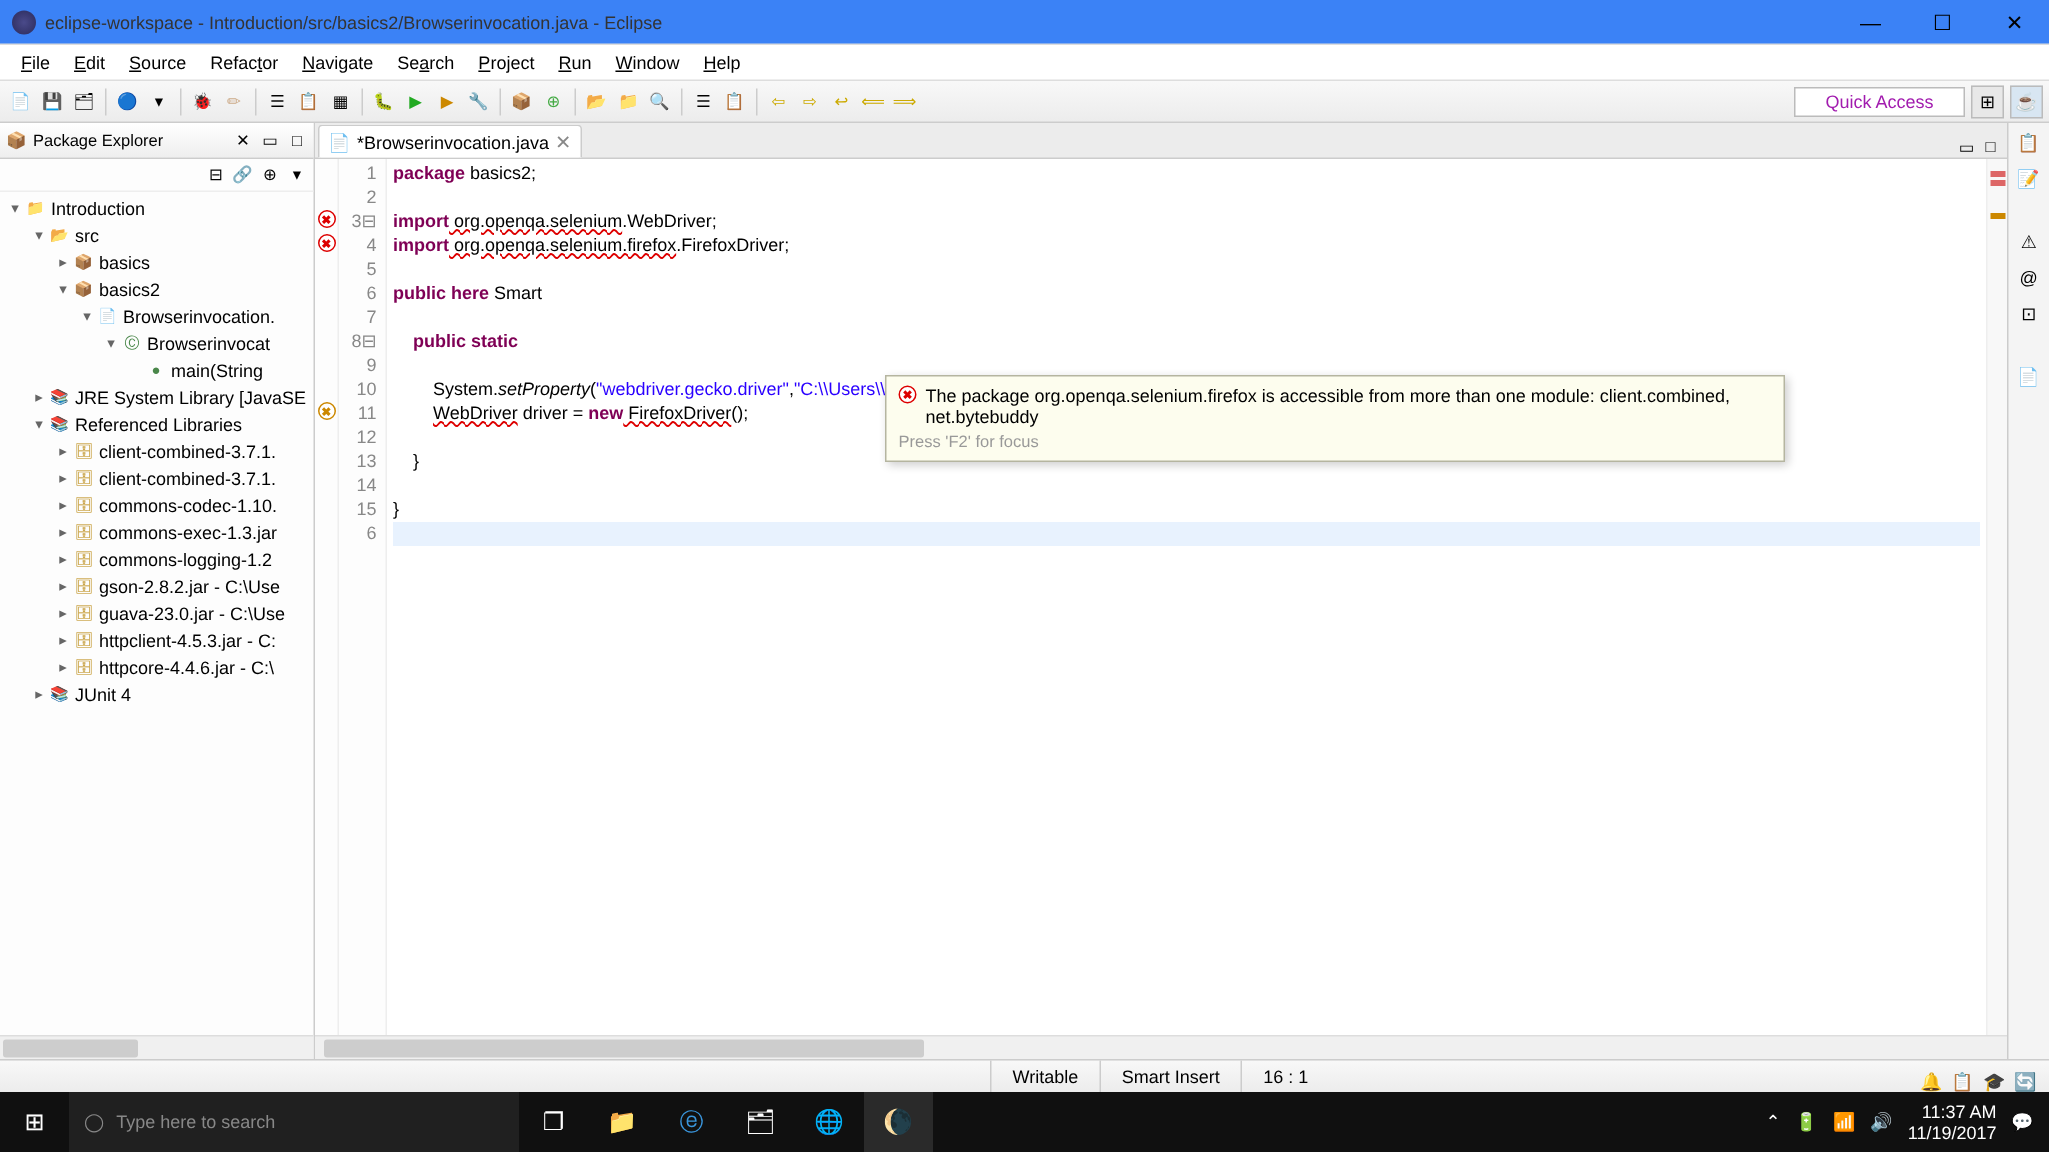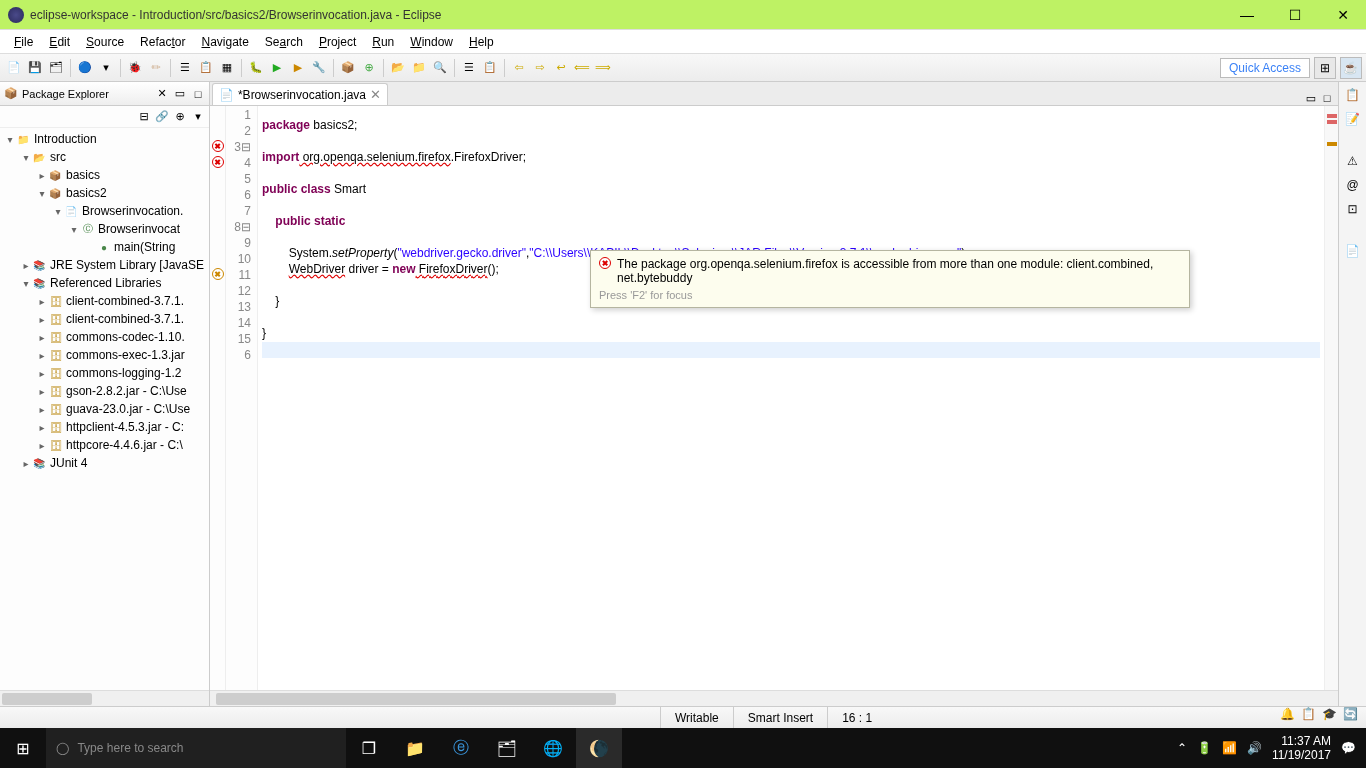--- a/index.html
+++ b/index.html
@@ -4,7 +4,7 @@
 <style>
 * { margin: 0; padding: 0; box-sizing: border-box; font-family: "Segoe UI", Tahoma, sans-serif; font-size: 12px; }
 body { background: #f0f0f0; width: 1366px; height: 768px; display: flex; flex-direction: column; overflow: hidden; }
-.titlebar { height: 30px; background: #bef264; display: flex; align-items: center; padding: 0 8px; border-bottom: 1px solid #ddd; }
+.titlebar { height: 30px; background: #3b82f6; display: flex; align-items: center; padding: 0 8px; border-bottom: 1px solid #ddd; }
 .titlebar-icon { width: 16px; height: 16px; background: radial-gradient(#4a4a8a,#2a2a5a); border-radius: 50%; margin-right: 6px; }
 .titlebar-text { flex: 1; font-size: 12px; color: #333; }
 .win-controls { display: flex; gap: 18px; }

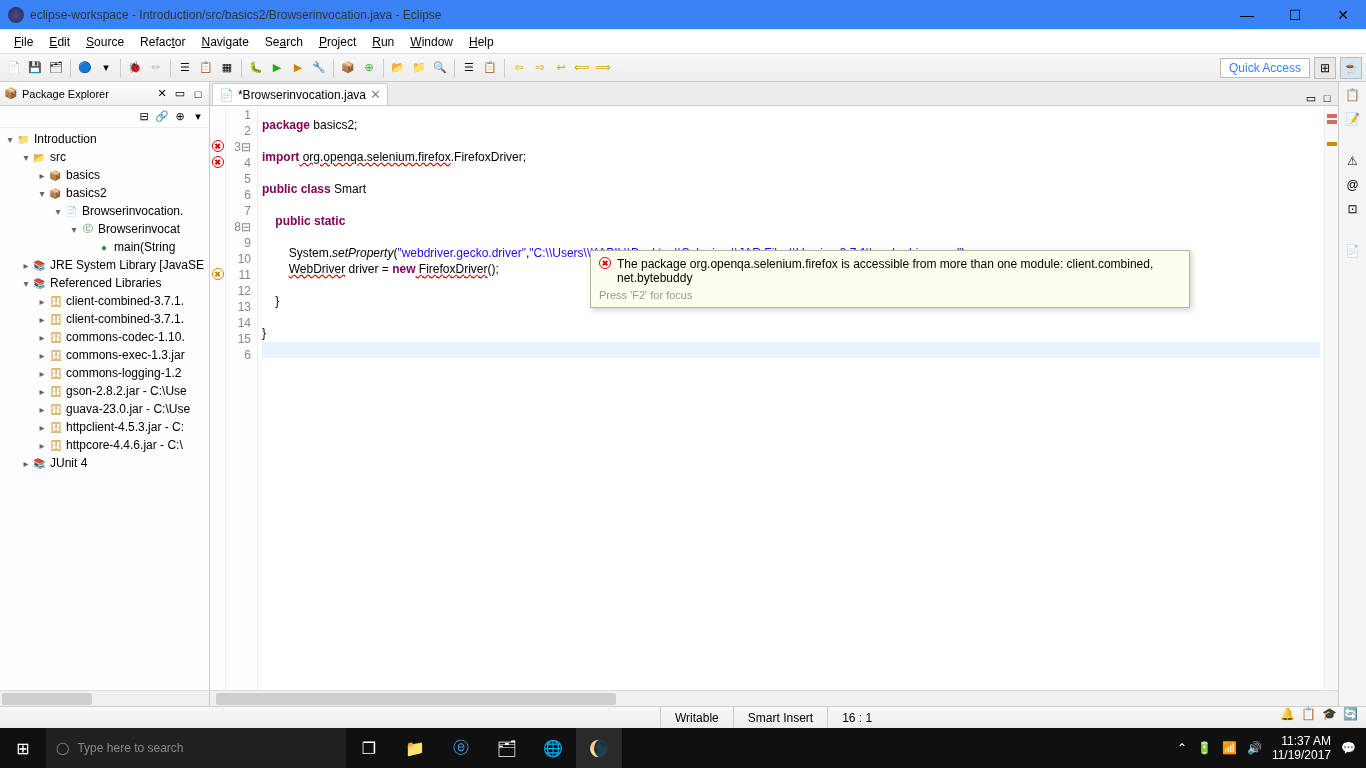--- a/index.html
+++ b/index.html
@@ -15,7 +15,7 @@
 .toolbar { height: 28px; background: linear-gradient(#f8f8f8,#ececec); display: flex; align-items: center; padding: 0 4px; border-bottom: 1px solid #ccc; gap: 1px; }
 .tb-btn { width: 20px; height: 20px; display: flex; align-items: center; justify-content: center; cursor: pointer; border-radius: 2px; font-size: 11px; }
 .tb-sep { width: 1px; height: 18px; background: #ccc; margin: 0 3px; }
-.quick-access { margin-left: auto; border: 1px solid #bbb; padding: 2px 8px; background: #fff; font-size: 12px; color: #3b82f6; }
+.quick-access { margin-left: auto; border: 1px solid #bbb; padding: 2px 20px; background: #fff; font-size: 12px; color: #a21caf; }
 .persp-btn { width: 22px; height: 22px; border: 1px solid #bbb; background: #e8e8e8; margin-left: 3px; display:flex;align-items:center;justify-content:center; }
 .workspace { flex: 1; display: flex; background: #fff; overflow: hidden; }
 .sidebar { width: 210px; display: flex; flex-direction: column; border-right: 1px solid #ccc; background: #fdfdfd; }

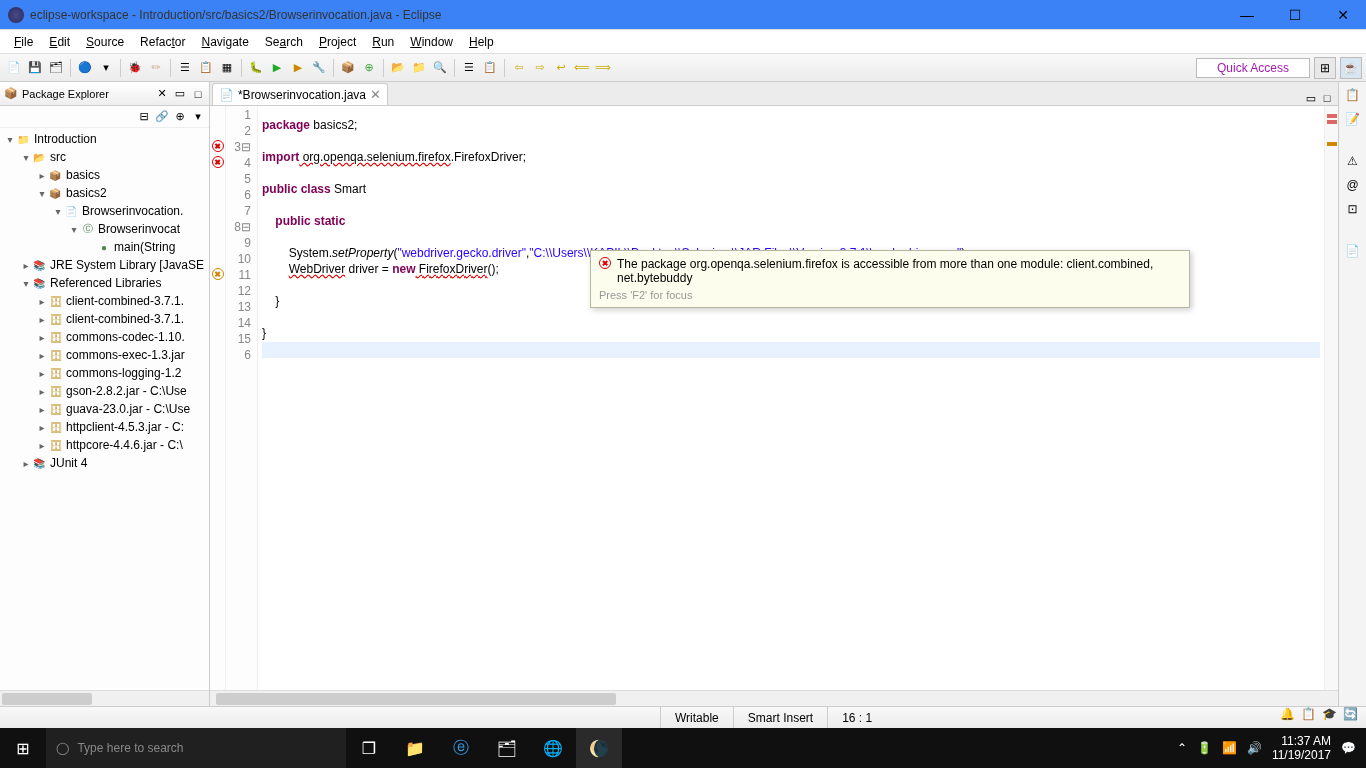--- a/index.html
+++ b/index.html
@@ -40,7 +40,7 @@
 .gutter-line { height: 16px; }
 .marker-line { height: 16px; display: flex; align-items: center; justify-content: center; }
 .err-marker { width: 12px; height: 12px; background: #fff; border: 1px solid #d00; border-radius: 50%; font-size: 8px; color: #d00; font-weight: bold; display:flex;align-items:center;justify-content:center; }
-.code { flex: 1; padding: 12px 4px; position: relative; }
+.code { flex: 1; padding: 2px 4px; position: relative; }
 .code-line { height: 16px; white-space: pre; }
 .hl-line { background: #e8f2fe; }
 .kw { color: #7f0055; font-weight: bold; }

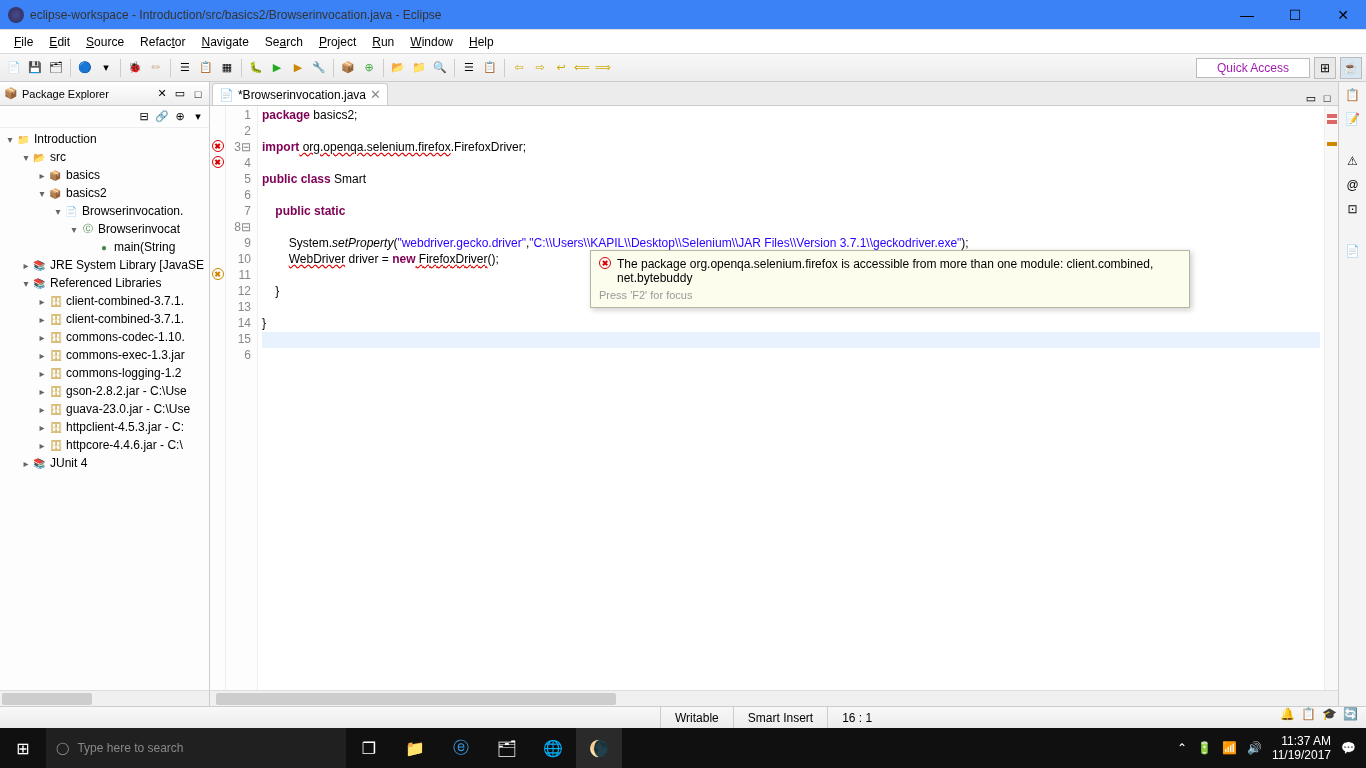--- a/index.html
+++ b/index.html
@@ -309,6 +309,7 @@
       <div class="code">
         <div class="code-line"><span class="kw">package</span><span> basics2;</span></div>
         <div class="code-line"></div>
+        <div class="code-line"><span class="kw">import</span><span class="err-u"> org.openqa.selenium</span><span>.WebDriver;</span></div>
         <div class="code-line"><span class="kw">import</span><span class="err-u"> org.openqa.selenium.firefox</span><span>.FirefoxDriver;</span></div>
         <div class="code-line"></div>
         <div class="code-line"><span class="kw">public class</span><span> Smart</span></div>

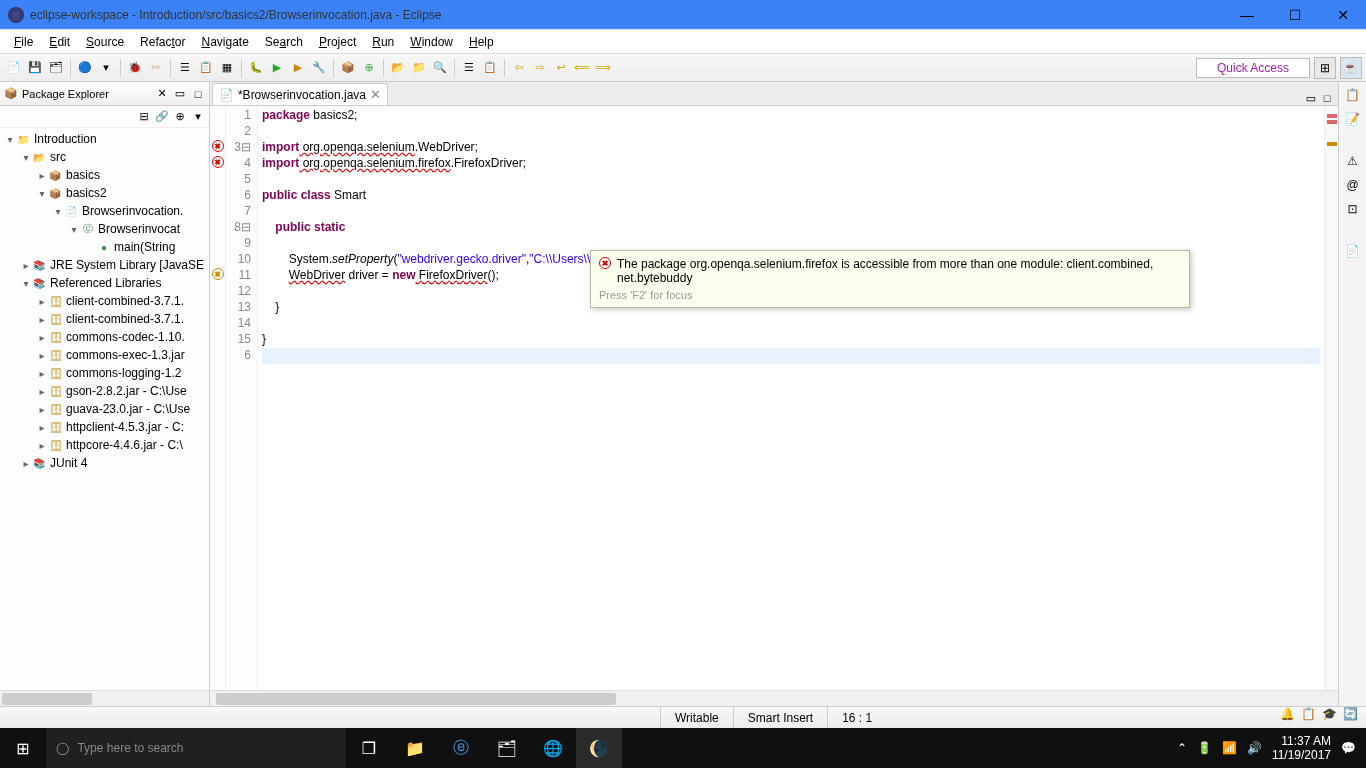--- a/index.html
+++ b/index.html
@@ -312,7 +312,7 @@
         <div class="code-line"><span class="kw">import</span><span class="err-u"> org.openqa.selenium</span><span>.WebDriver;</span></div>
         <div class="code-line"><span class="kw">import</span><span class="err-u"> org.openqa.selenium.firefox</span><span>.FirefoxDriver;</span></div>
         <div class="code-line"></div>
-        <div class="code-line"><span class="kw">public class</span><span> Smart</span></div>
+        <div class="code-line"><span class="kw">public here</span><span> Smart</span></div>
         <div class="code-line"></div>
         <div class="code-line">    <span class="kw">public static</span></div>
         <div class="code-line"></div>

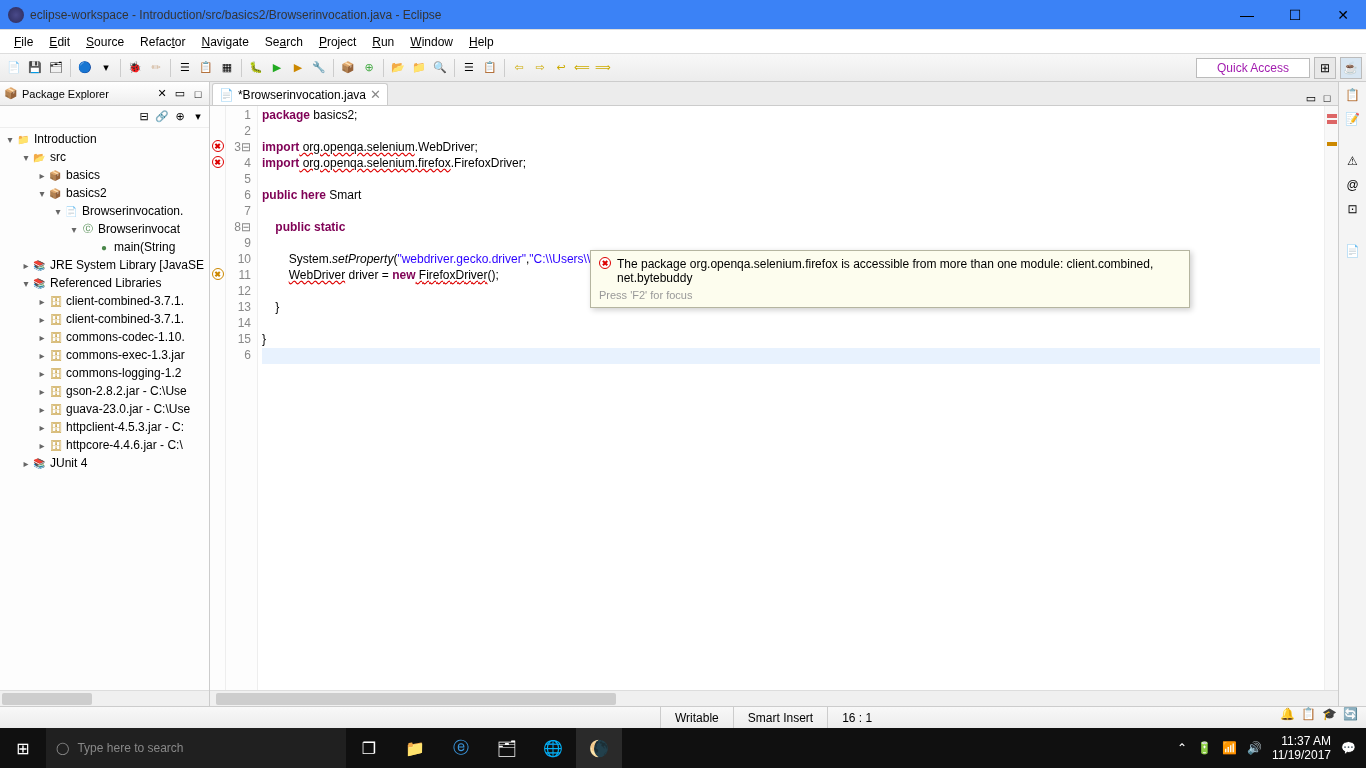--- a/index.html
+++ b/index.html
@@ -54,7 +54,7 @@
 .ruler-mark { position: absolute; left: 2px; width: 10px; height: 4px; background: #d66; }
 .quick-icons { width: 28px; background: #f4f4f4; border-left: 1px solid #ccc; display: flex; flex-direction: column; align-items: center; padding: 4px 0; gap: 6px; }
 .qi { width: 18px; height: 18px; display:flex;align-items:center;justify-content:center;font-size:12px;cursor:pointer; border:1px solid transparent; }
-.statusbar { height: 22px; background: linear-gradient(#f8f8f8,#ececec); border-top: 1px solid #ccc; display: flex; align-items: flex-start; font-size: 11px; }
+.statusbar { height: 22px; background: linear-gradient(#f8f8f8,#ececec); border-top: 1px solid #ccc; display: flex; align-items: flex-end; font-size: 11px; }
 .status-cell { border-left: 1px solid #ccc; padding: 0 14px; height: 100%; display: flex; align-items: center; }
 .status-icons { margin-left: auto; display: flex; gap: 6px; padding: 0 8px; }
 .scrollbar-h { height: 16px; background: #f0f0f0; border-top: 1px solid #ddd; display:flex;align-items:center; }

